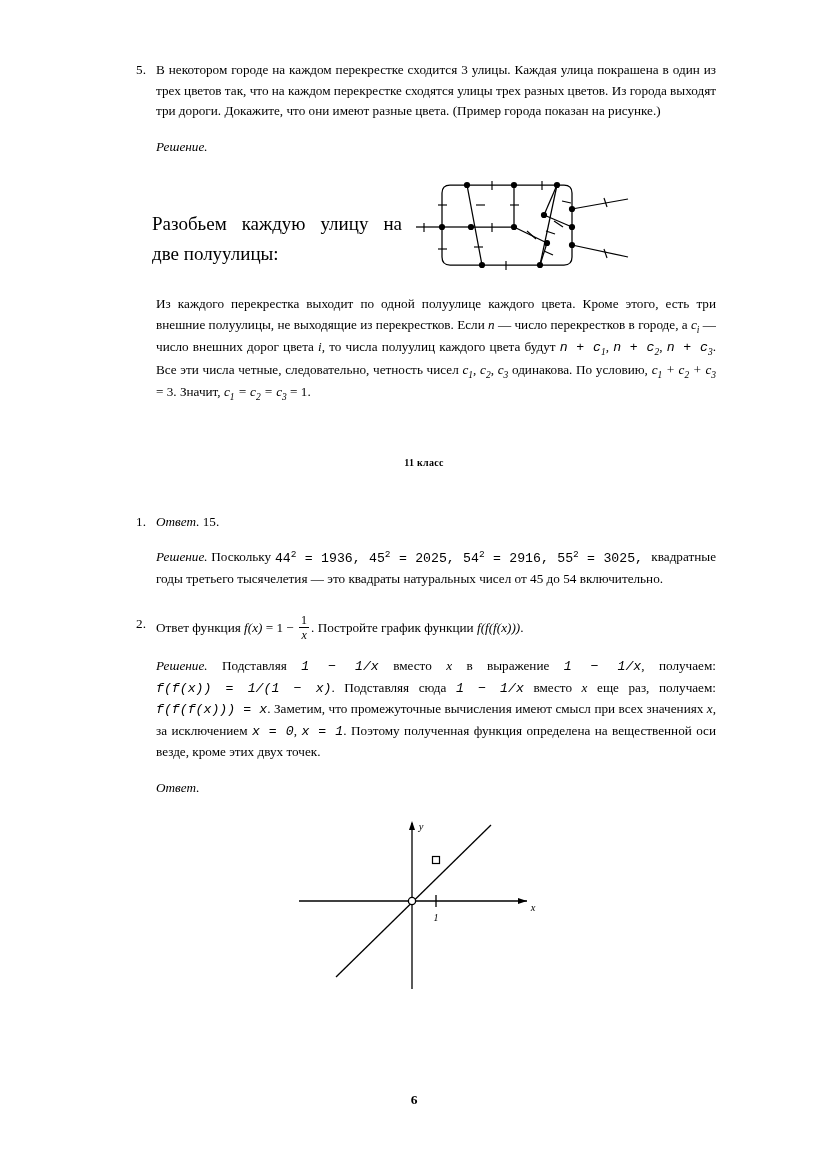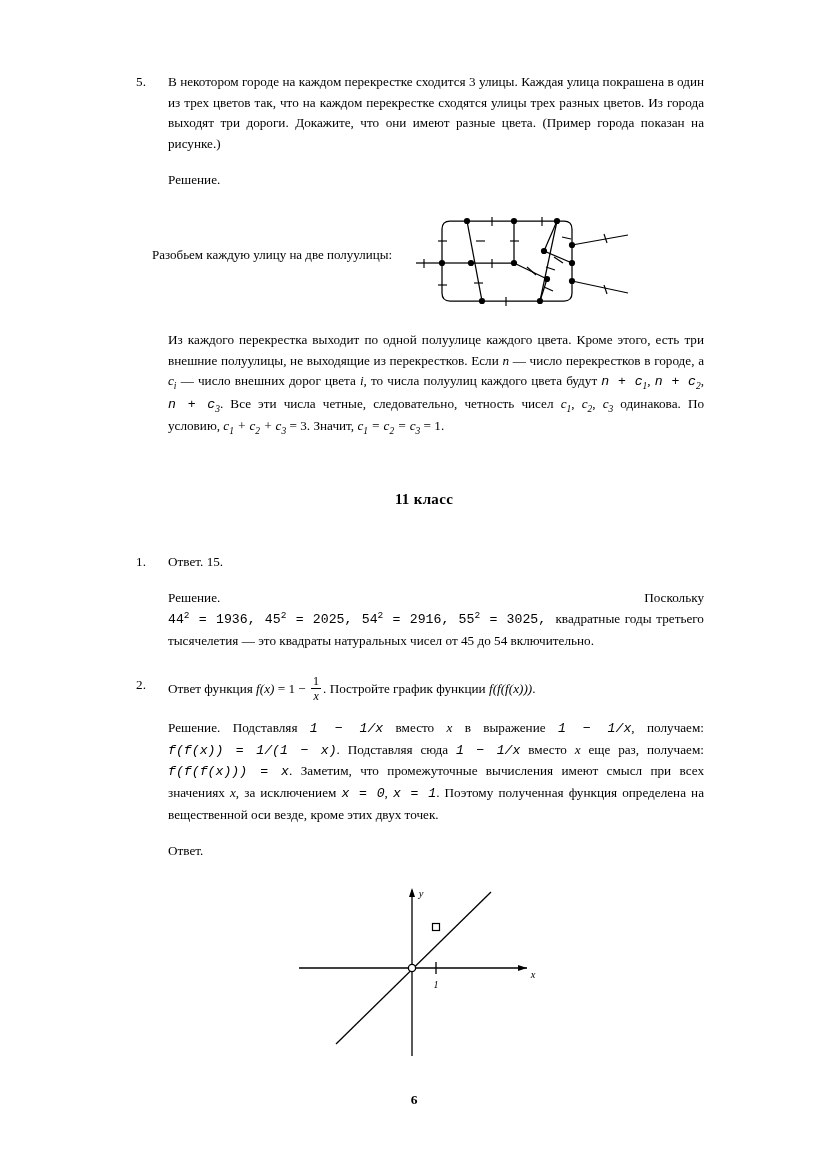--- a/index.html
+++ b/index.html
@@ -28,7 +28,7 @@
     font-size: 13.2px;
     line-height: 1.56;
     text-align: justify;
-    margin: 16px;
+    margin: 4px;
   }
   .it { }
   .mathit { font-style: italic; font-family: "Liberation Serif", serif; }

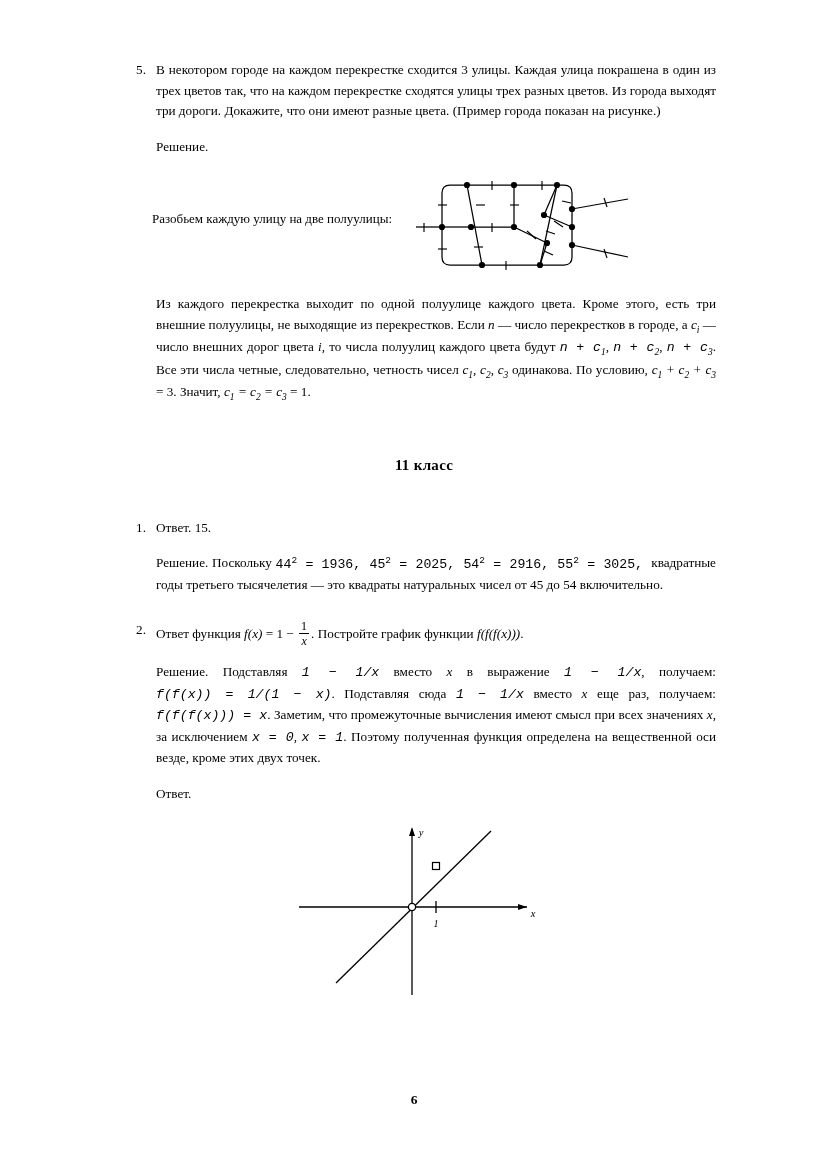--- a/index.html
+++ b/index.html
@@ -30,7 +30,7 @@
     text-align: justify;
     margin: 4px;
   }
-  .it { }
+  .it { font-style: italic; }
   .mathit { font-style: italic; font-family: "Liberation Serif", serif; }
 
   

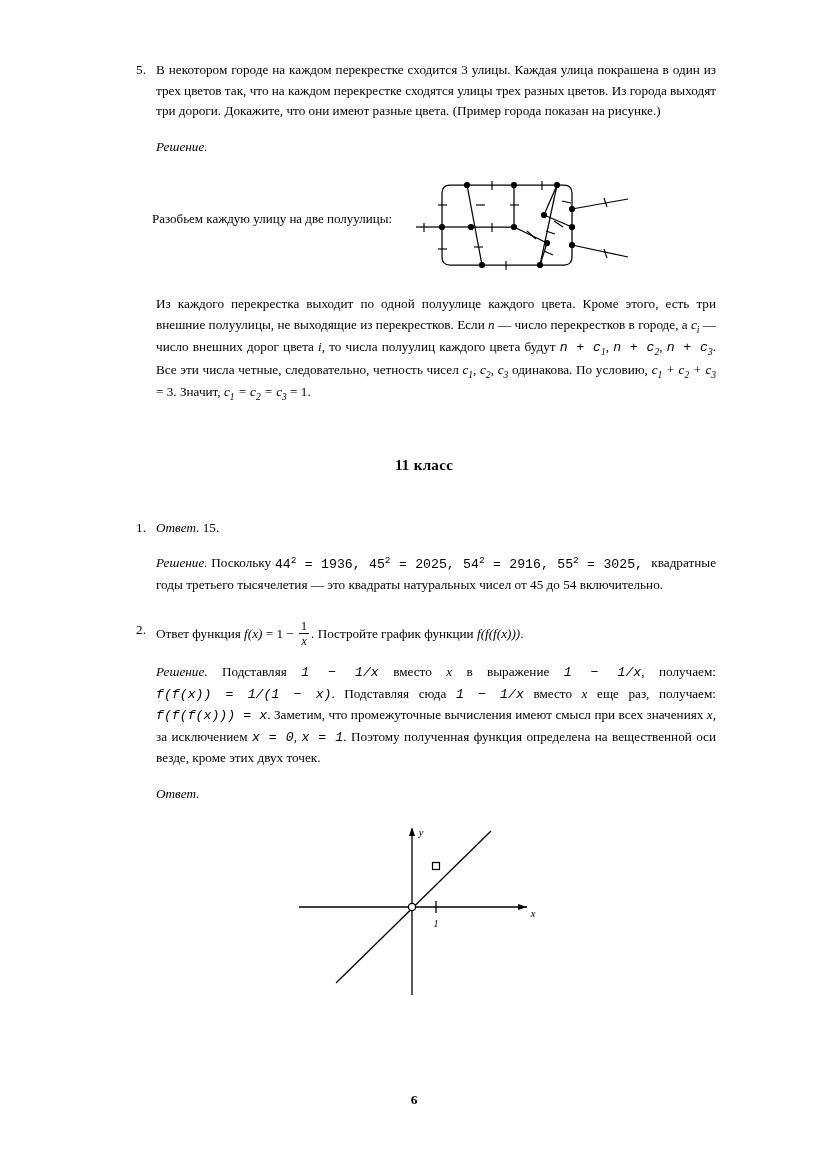--- a/index.html
+++ b/index.html
@@ -68,7 +68,7 @@
   .fig-row .txtcol {
     width: 250px;
     flex: none;
-    font-size: 13px;
+    font-size: 19px;
     line-height: 1.56;
     text-align: justify;
     padding-top: 38px;

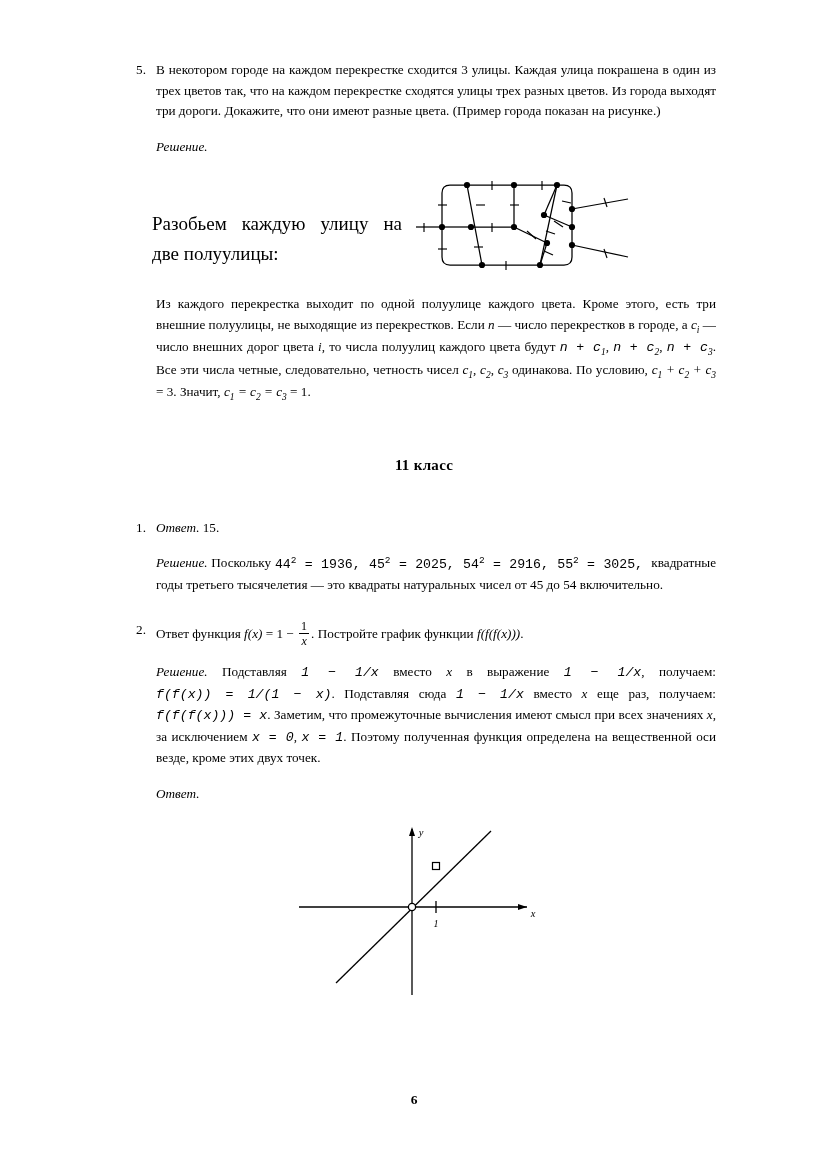--- a/index.html
+++ b/index.html
@@ -54,7 +54,7 @@
   .section-heading {
     text-align: center;
     font-weight: bold;
-    font-size: 15px;
+    font-size: 10px;
     margin: 52px 0 0 0;
     letter-spacing: 0.3px;
   }

